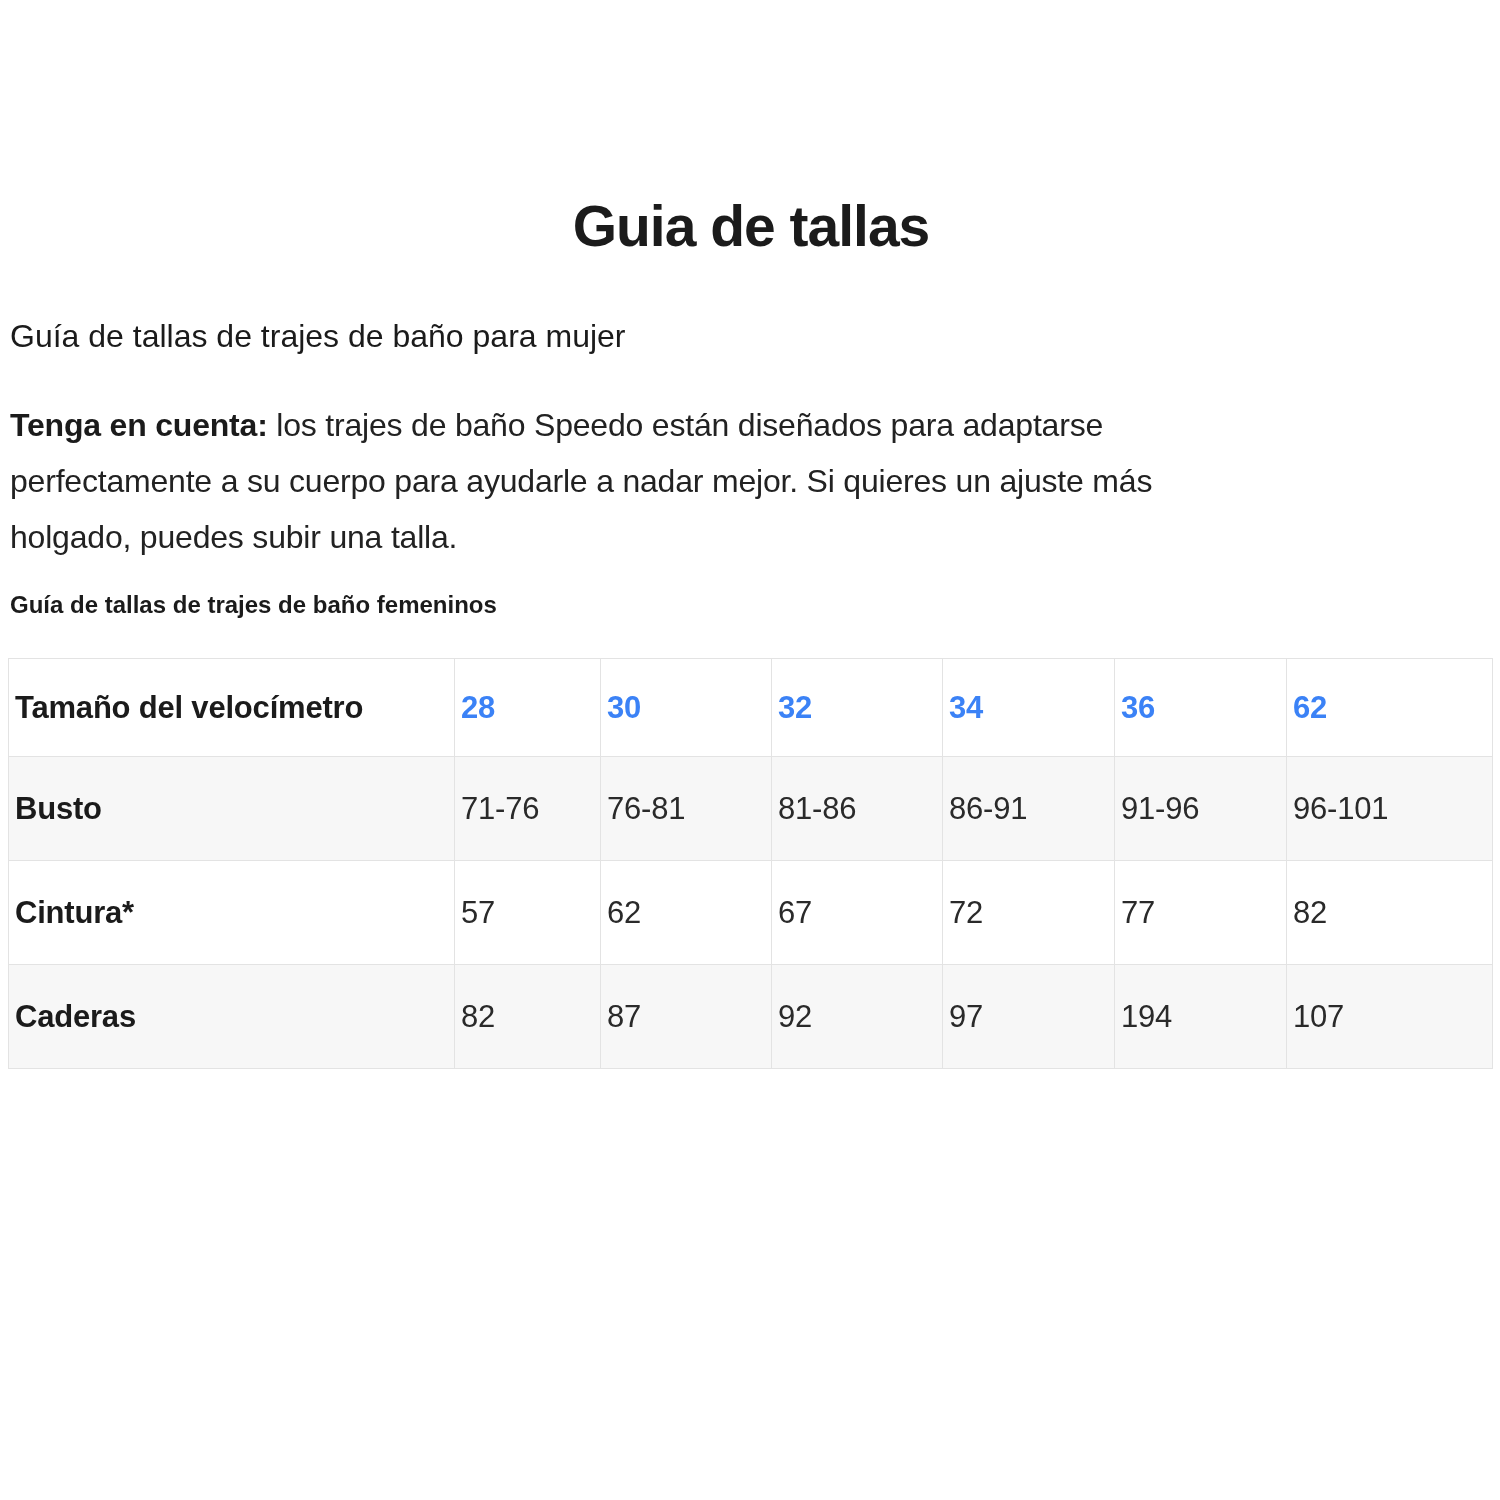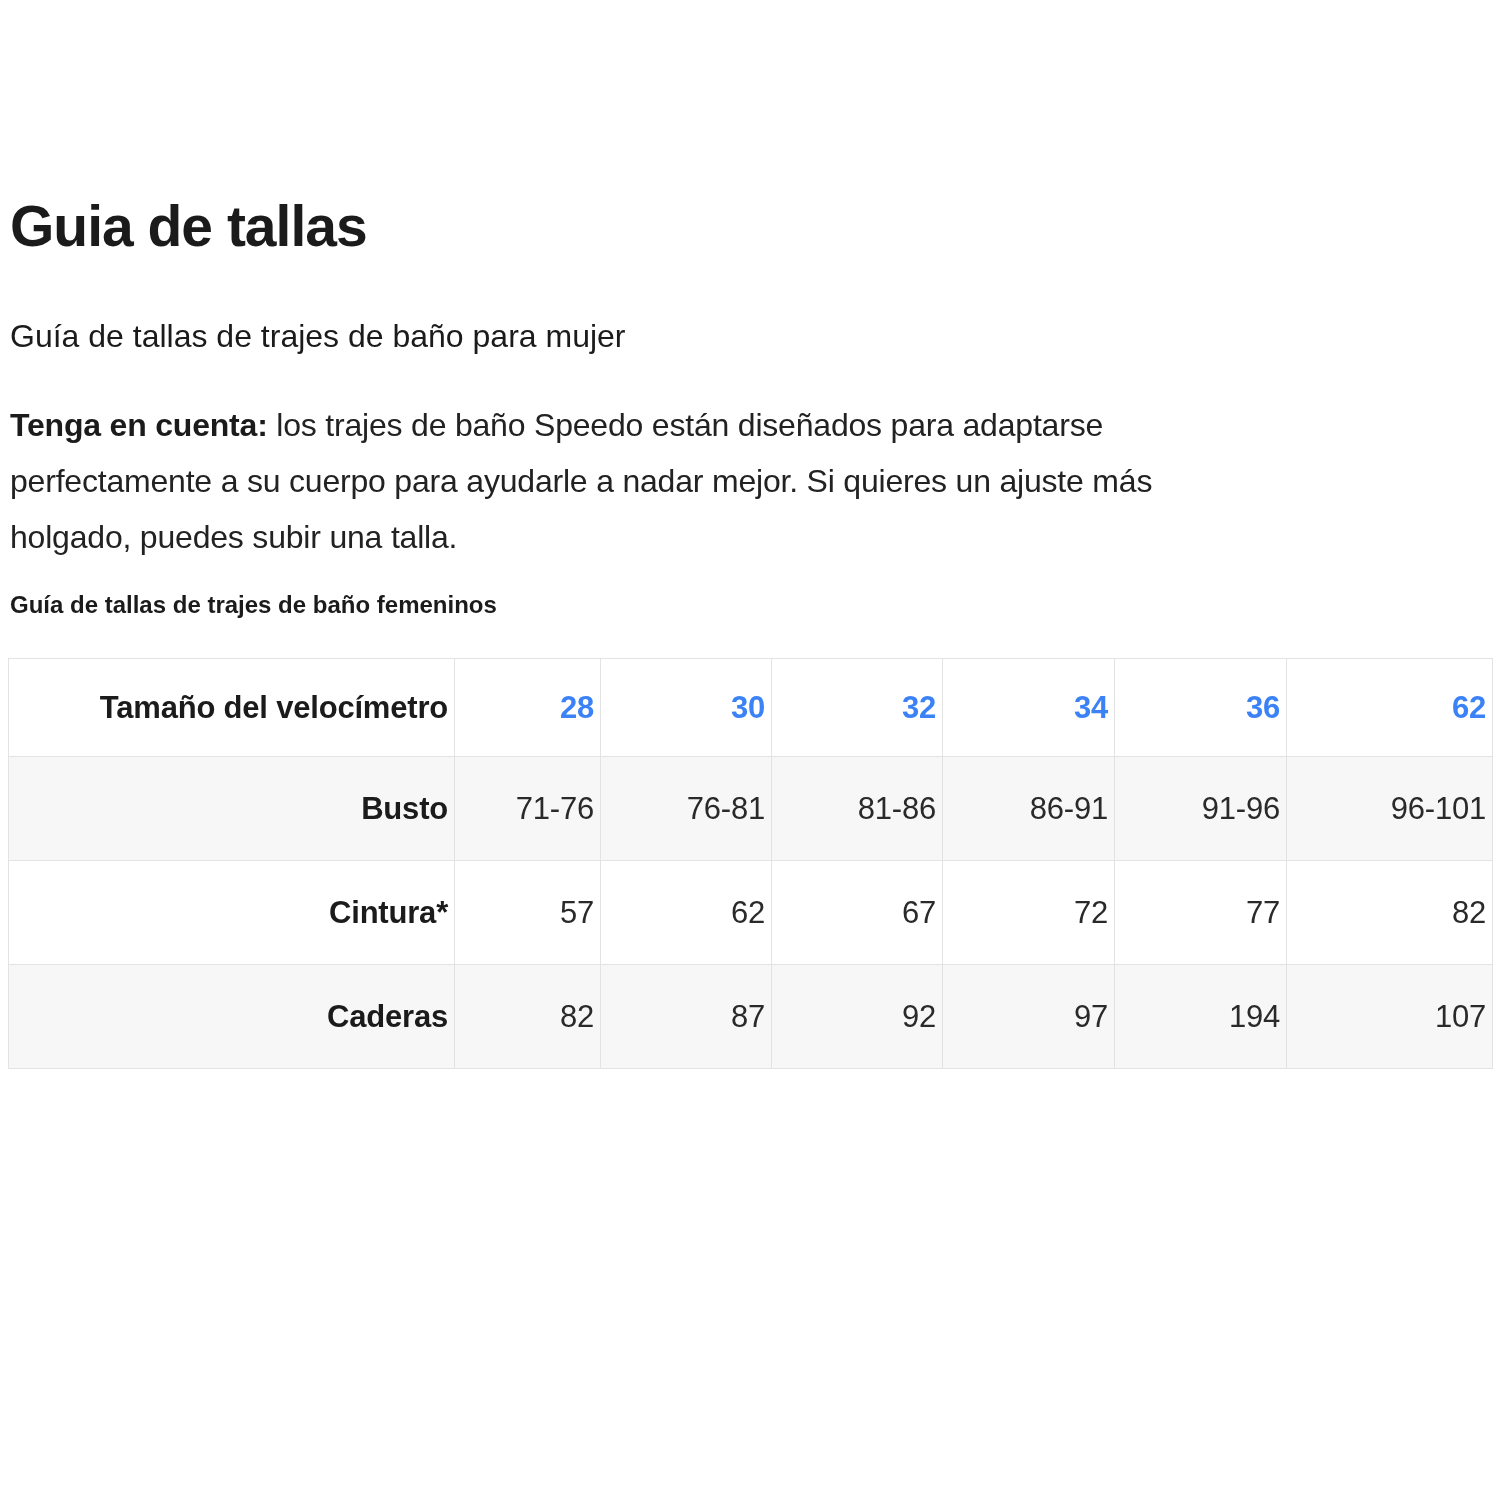--- a/index.html
+++ b/index.html
@@ -25,6 +25,7 @@
     line-height: 1;
     margin: 0 0 0 2px;
     color: #1b1b1b;
+    text-align: center;
   }
   .section-subtitle {
     font-size: 32px;

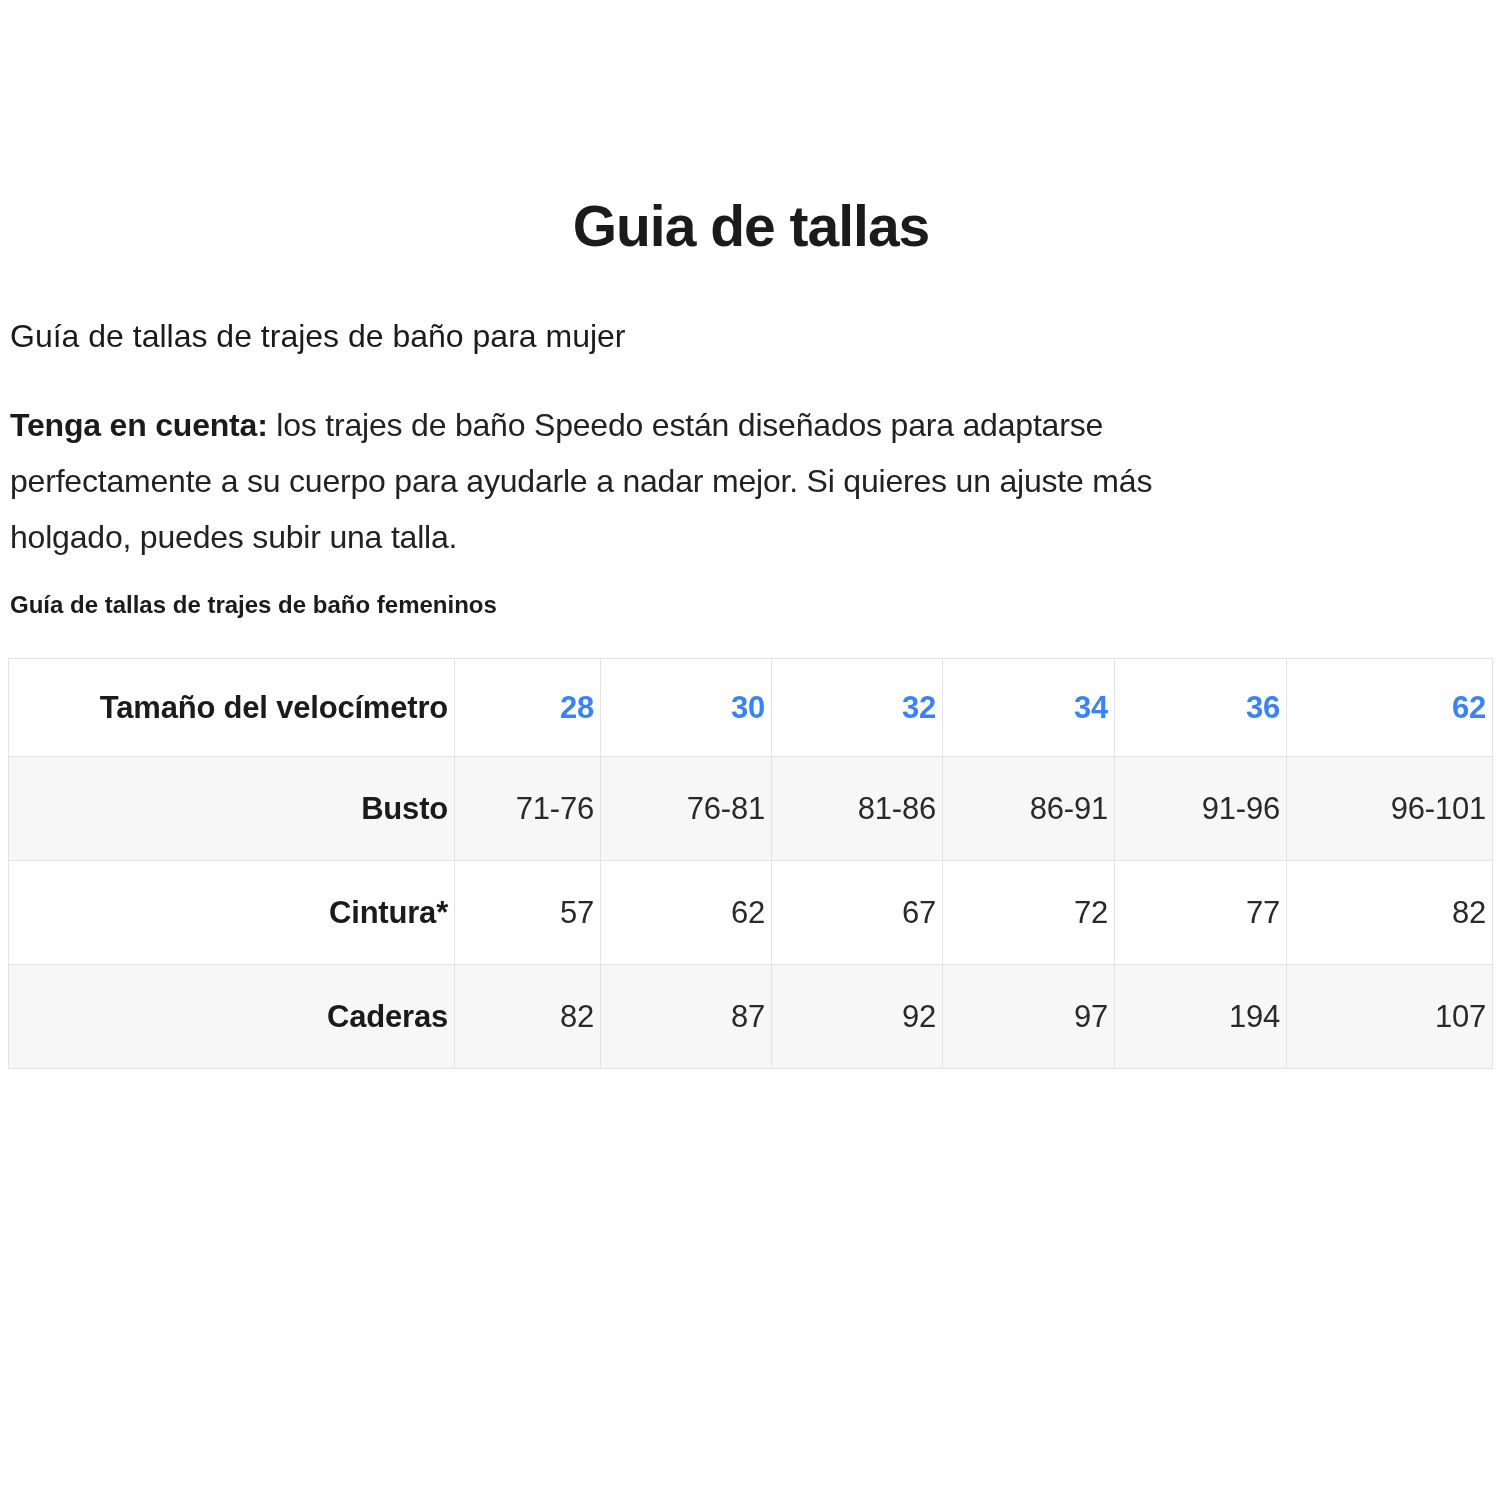--- a/index.html
+++ b/index.html
@@ -70,7 +70,7 @@
   table.size-table th,
   table.size-table td {
     border: 1px solid #e3e3e3;
-    text-align: right;
+    text-align: left;
     vertical-align: middle;
     padding: 0 6px;
     box-sizing: border-box;

